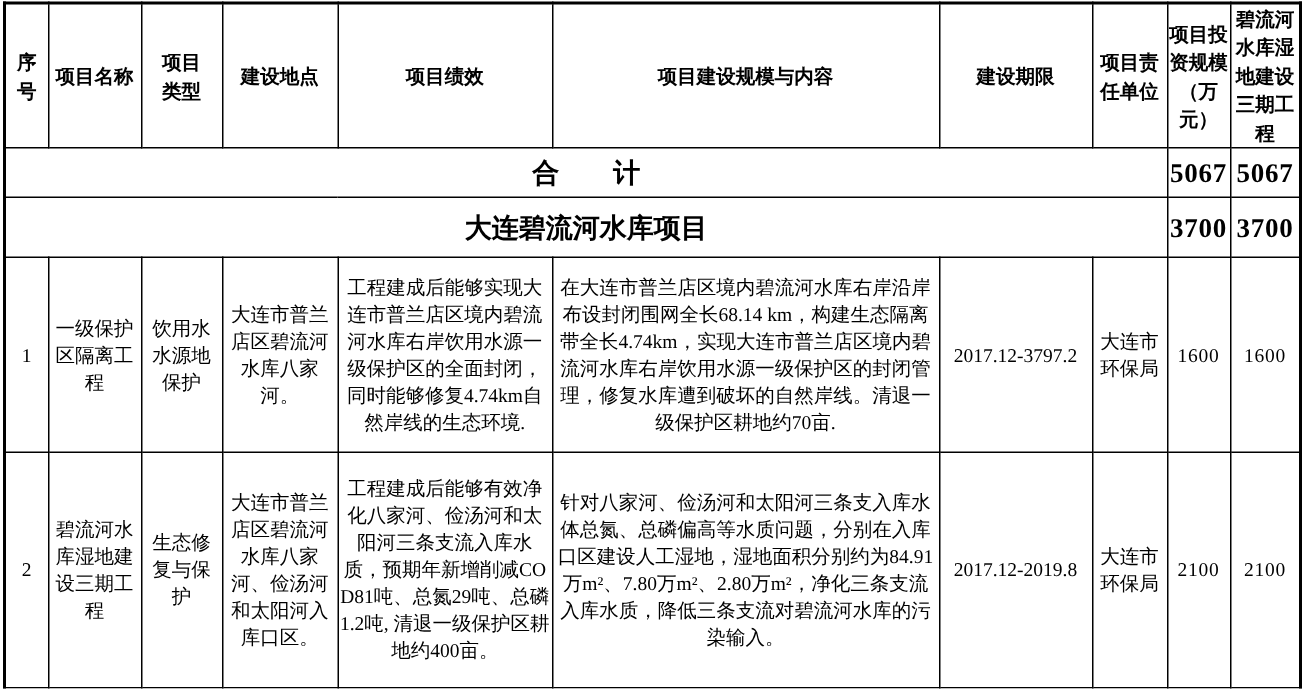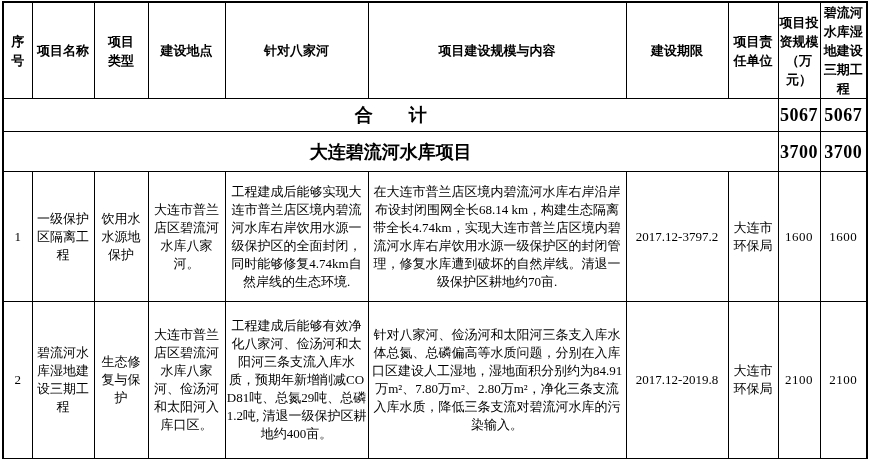--- a/index.html
+++ b/index.html
@@ -77,7 +77,7 @@
       <th class="prewrap">项目
 类型</th>
       <th>建设地点</th>
-      <th>针对八家河</th>
+      <th>项目绩效</th>
       <th>项目建设规模与内容</th>
       <th>建设期限</th>
       <th>项目责任单位</th>

